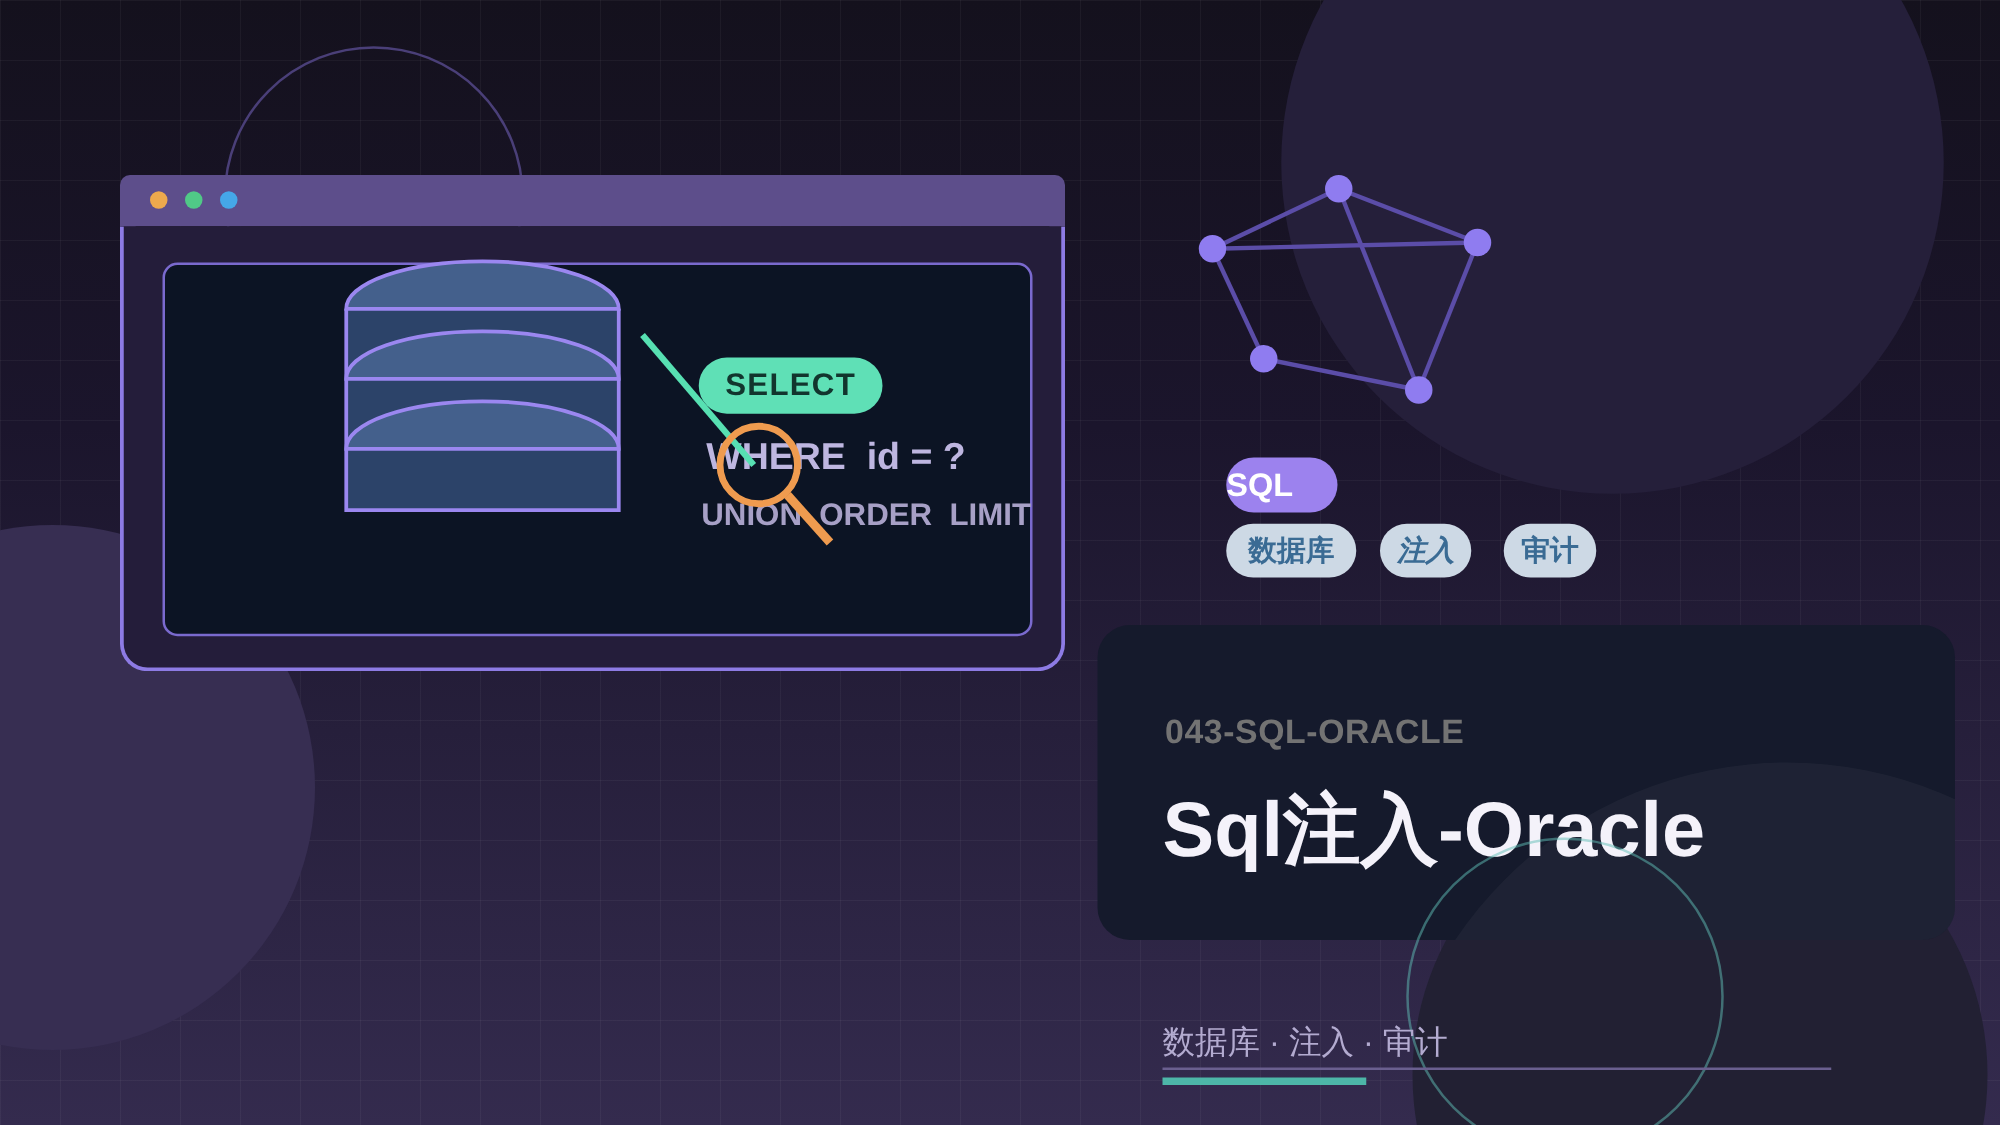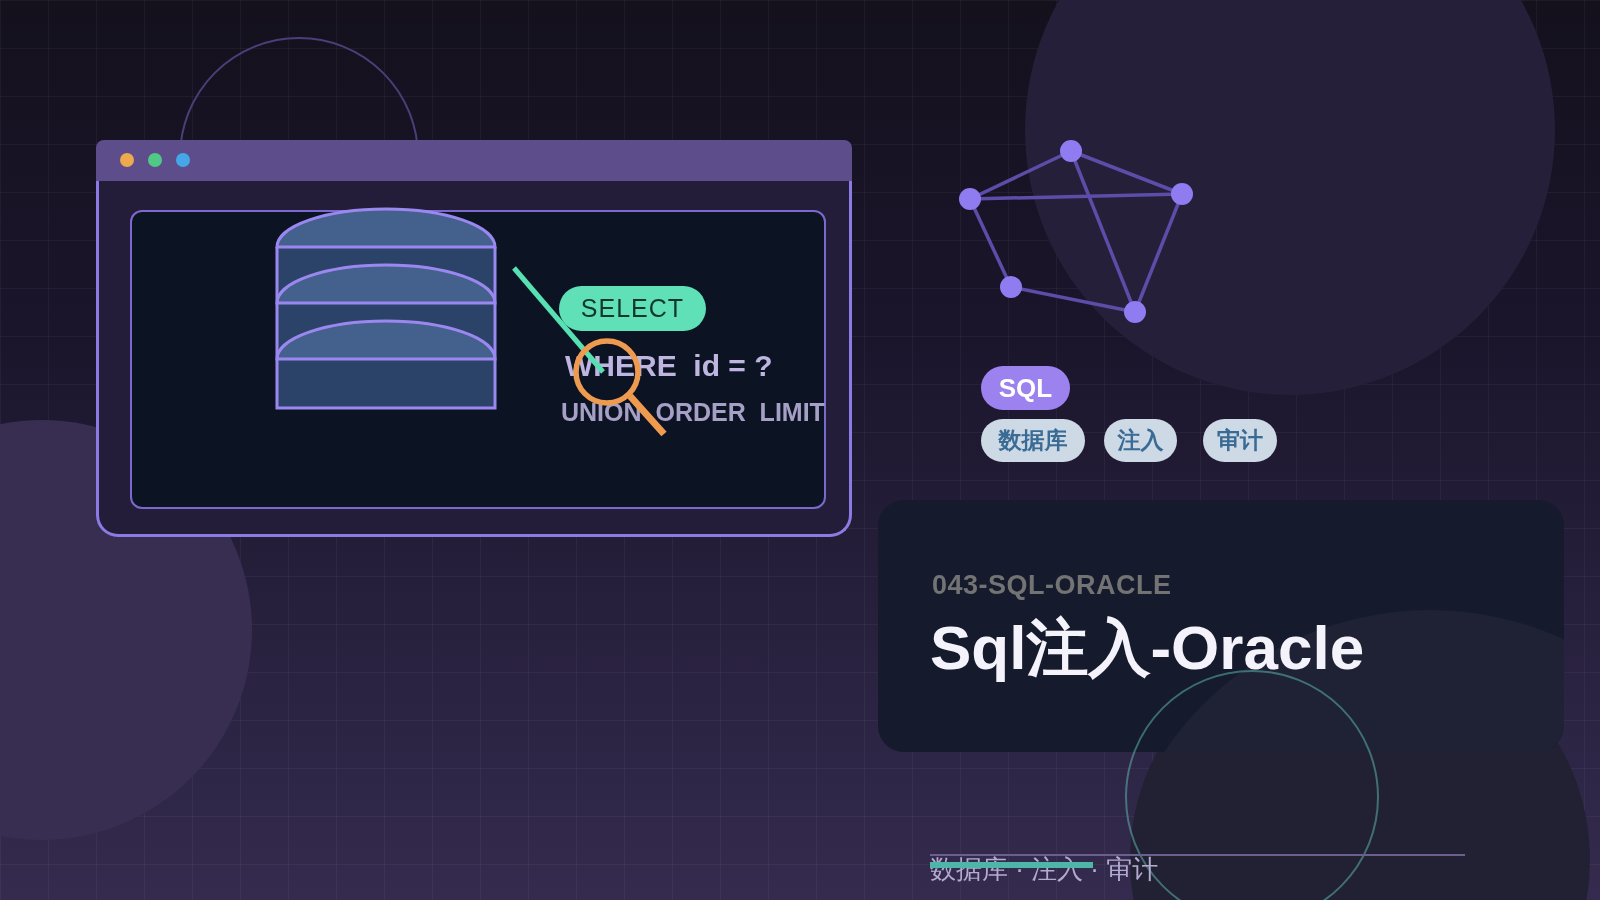--- a/index.html
+++ b/index.html
@@ -35,7 +35,7 @@
   .fx-svg{left:495px;top:250px;z-index:5;}
   .select-pill{left:559px;top:286px;width:147px;height:45px;background:#5fe0b6;border-radius:23px;
     display:flex;align-items:center;justify-content:center;z-index:4;
-    color:#12352e;font-weight:normal;font-size:25px;letter-spacing:1px;}
+    color:#12352e;font-weight:bold;font-size:25px;letter-spacing:1px;}
   .query-text{left:565px;top:349px;color:#beb6e0;font-weight:bold;font-size:30px;white-space:pre;z-index:4;}
   .keywords-text{left:561px;top:398px;color:#a7a0c6;font-size:25px;white-space:pre;z-index:4;font-weight:bold;}
 

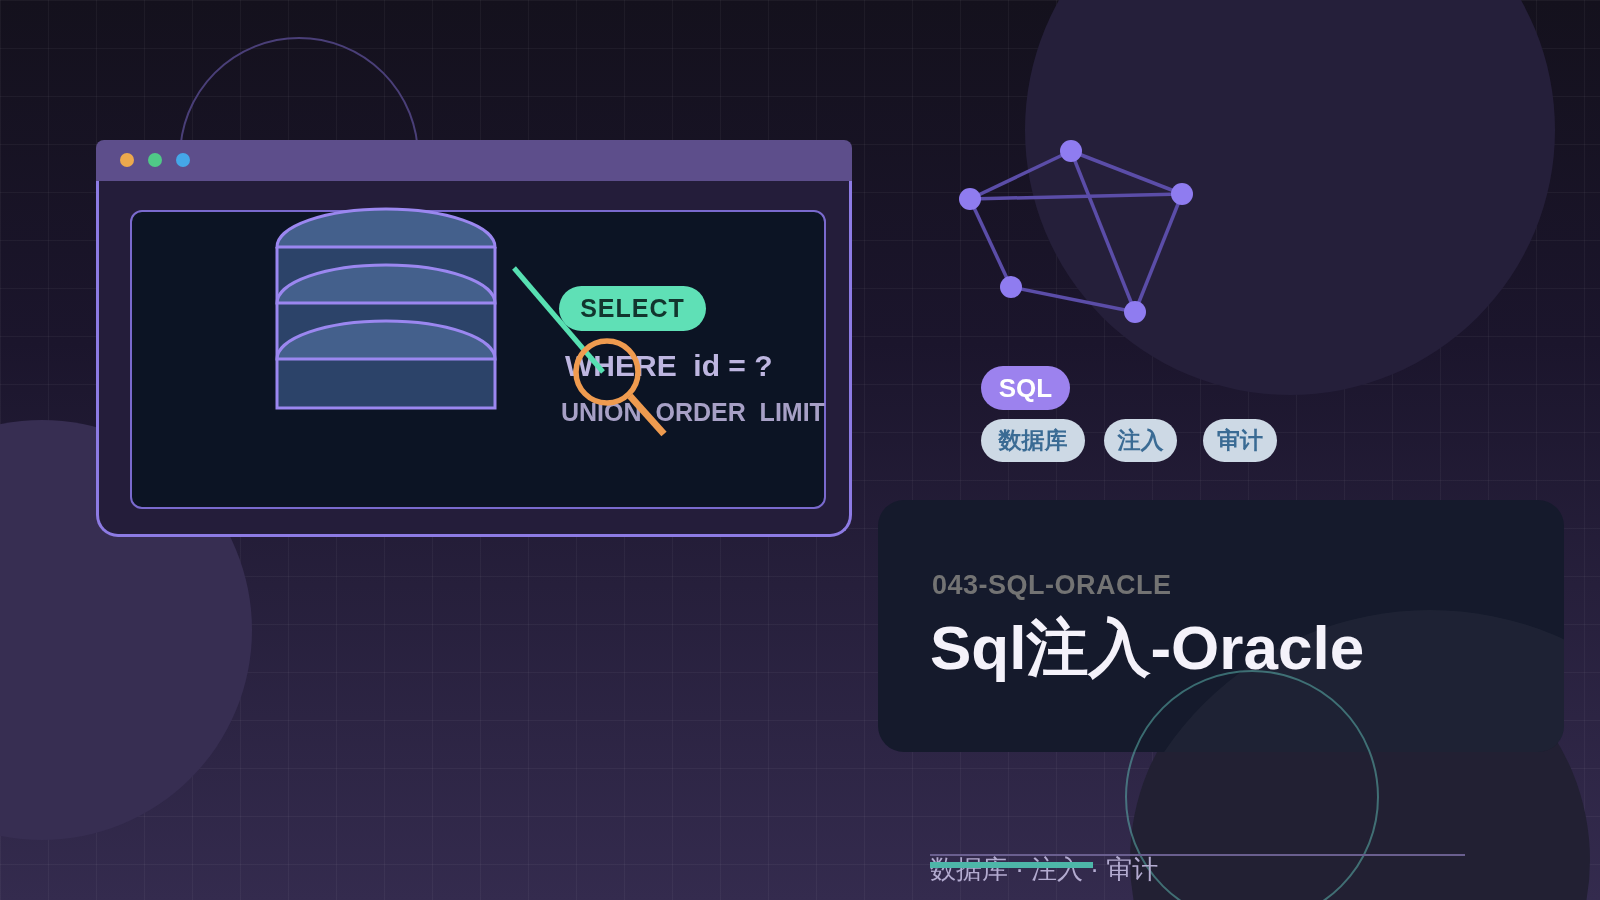--- a/index.html
+++ b/index.html
@@ -44,7 +44,7 @@
 
   
   .sql-badge{left:981px;top:366px;width:89px;height:44px;background:#9c82ee;border-radius:22px;
-    display:flex;align-items:center;justify-content:center;color:#ffffff;
+    display:flex;align-items:center;justify-content:flex-start;color:#ffffff;
     font-weight:bold;font-size:26px;z-index:2;}
   .tag-row{left:981px;top:419px;display:flex;z-index:2;}
   .tag-pill{height:43px;background:#cdd9e5;border-radius:21.5px;display:flex;align-items:center;

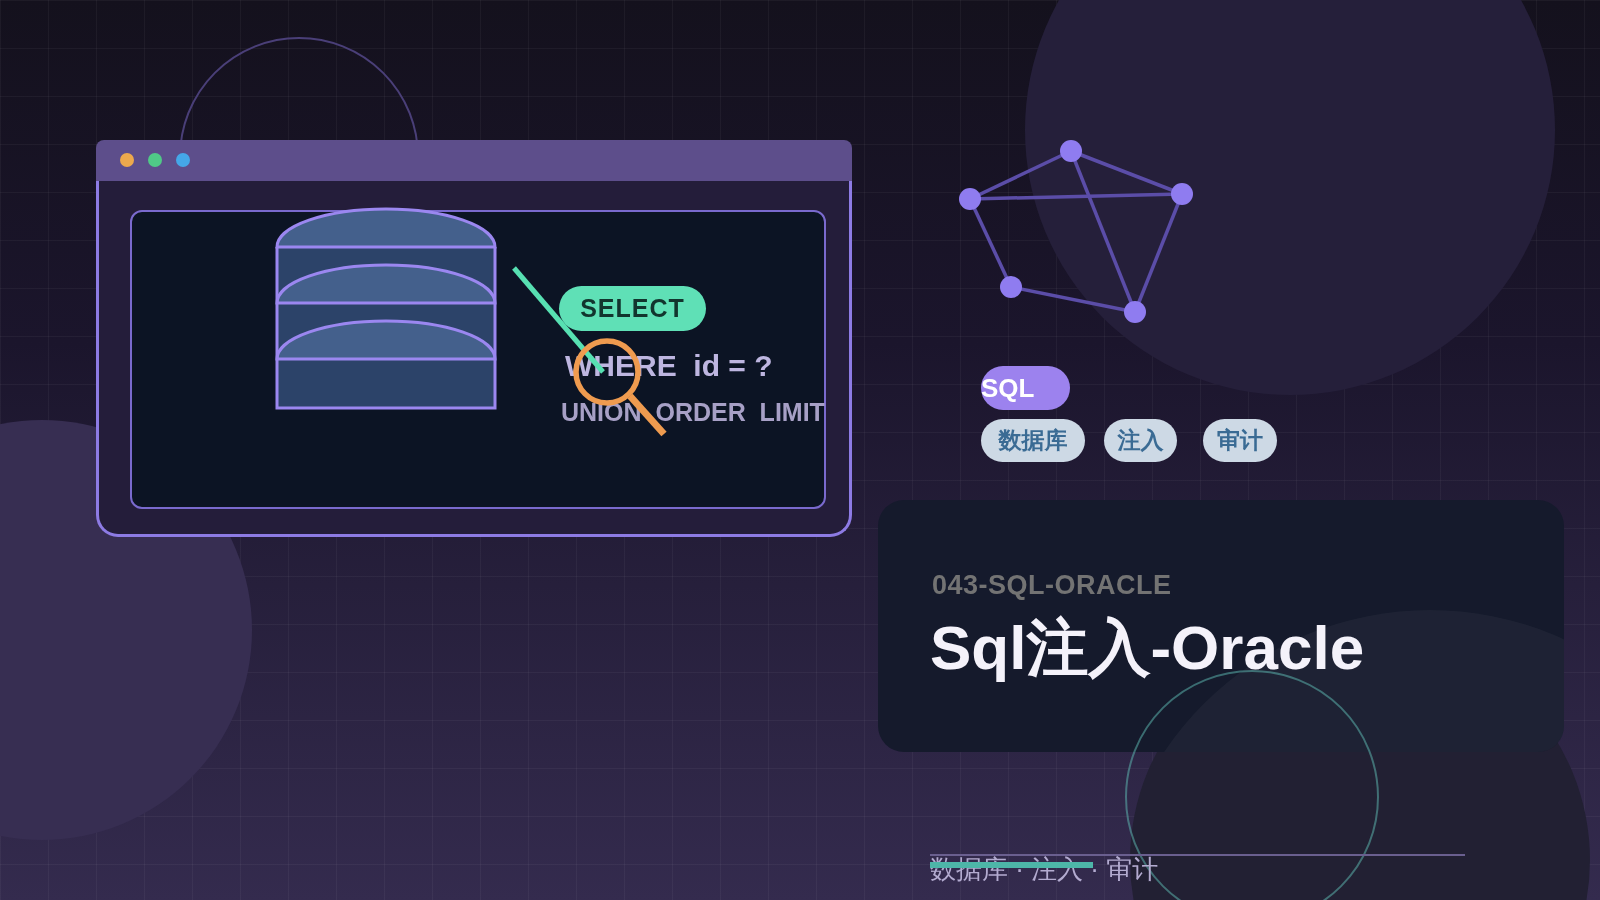--- a/index.html
+++ b/index.html
@@ -50,7 +50,7 @@
   .tag-pill{height:43px;background:#cdd9e5;border-radius:21.5px;display:flex;align-items:center;
     justify-content:center;color:#3a6b94;font-weight:bold;font-size:23px;}
   .tag-pill.t0{width:104px;}
-  .tag-pill.t1{width:73px;margin-left:19px;}
+  .tag-pill.t1{width:73px;margin-left:19px;font-style:italic;}
   .tag-pill.t2{width:74px;margin-left:26px;}
 
   

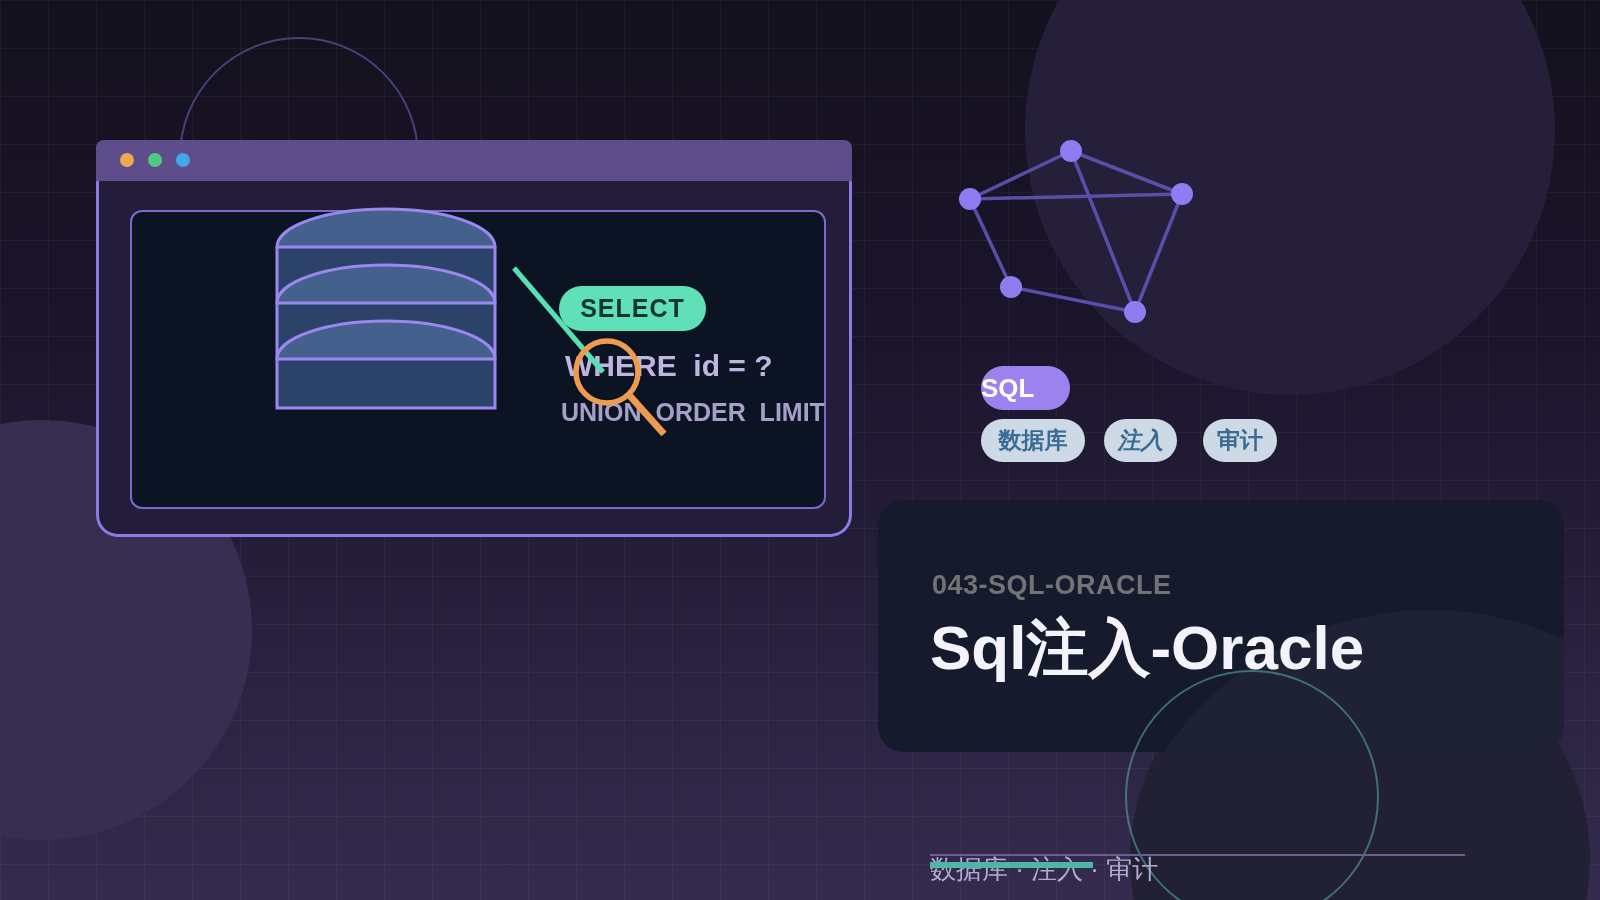--- a/index.html
+++ b/index.html
@@ -60,7 +60,7 @@
     border-radius:50%;background:rgba(255,255,255,0.04);}
   .card-code{position:absolute;left:54px;top:70px;color:#737373;font-weight:bold;font-size:27px;
     letter-spacing:0.5px;z-index:1;}
-  .card-title{position:absolute;left:52px;top:106px;color:#f4f2fa;font-weight:bold;font-size:62px;z-index:1;}
+  .card-title{position:absolute;left:52px;top:122px;color:#f4f2fa;font-weight:bold;font-size:62px;z-index:1;}
 
   
   .footer-tagline{left:930px;top:816px;color:#b3abd0;font-size:26px;z-index:7;margin-top:36px;}

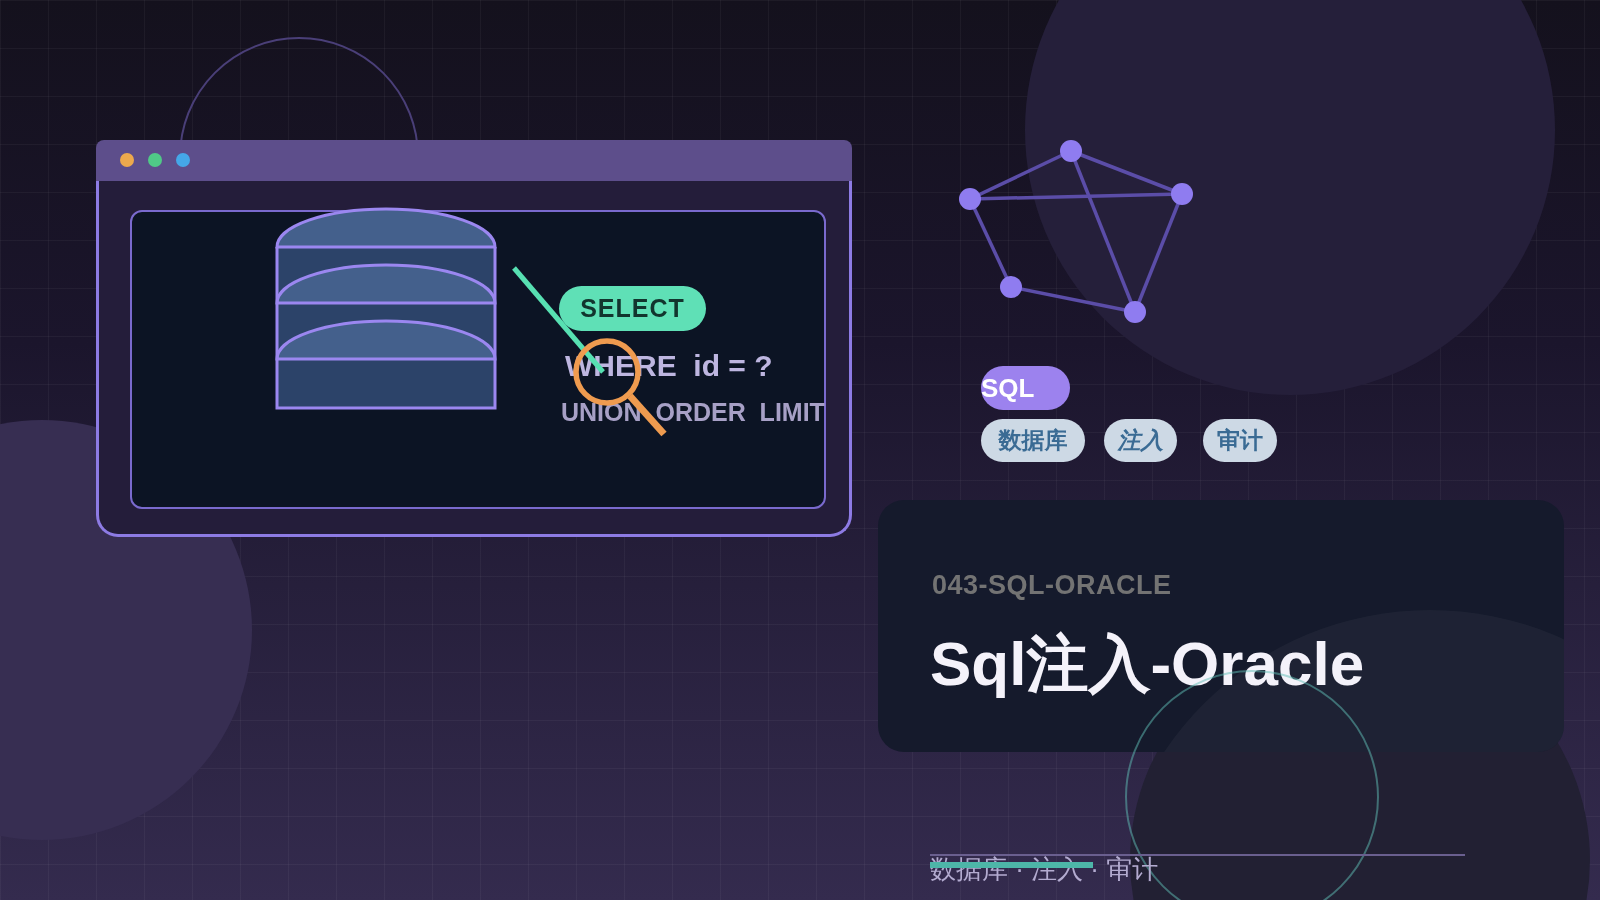--- a/index.html
+++ b/index.html
@@ -63,7 +63,7 @@
   .card-title{position:absolute;left:52px;top:122px;color:#f4f2fa;font-weight:bold;font-size:62px;z-index:1;}
 
   
-  .footer-tagline{left:930px;top:816px;color:#b3abd0;font-size:26px;z-index:7;margin-top:36px;}
+  .footer-tagline{left:930px;top:816px;color:#b3abd0;font-size:26px;z-index:7;}
   .footer-divider{left:930px;top:854px;width:535px;height:2px;background:#6a5f8f;z-index:7;}
   .footer-accent{left:930px;top:862px;width:163px;height:6px;background:#4db6a8;z-index:7;}
 </style>

